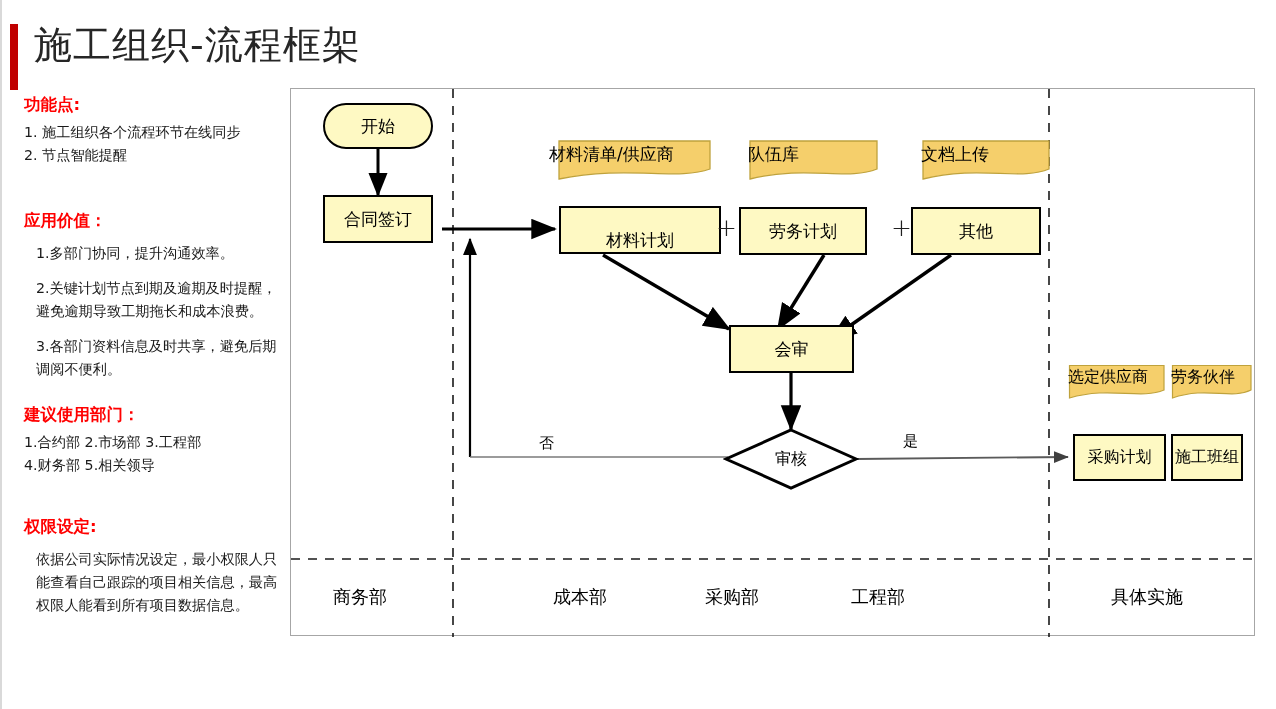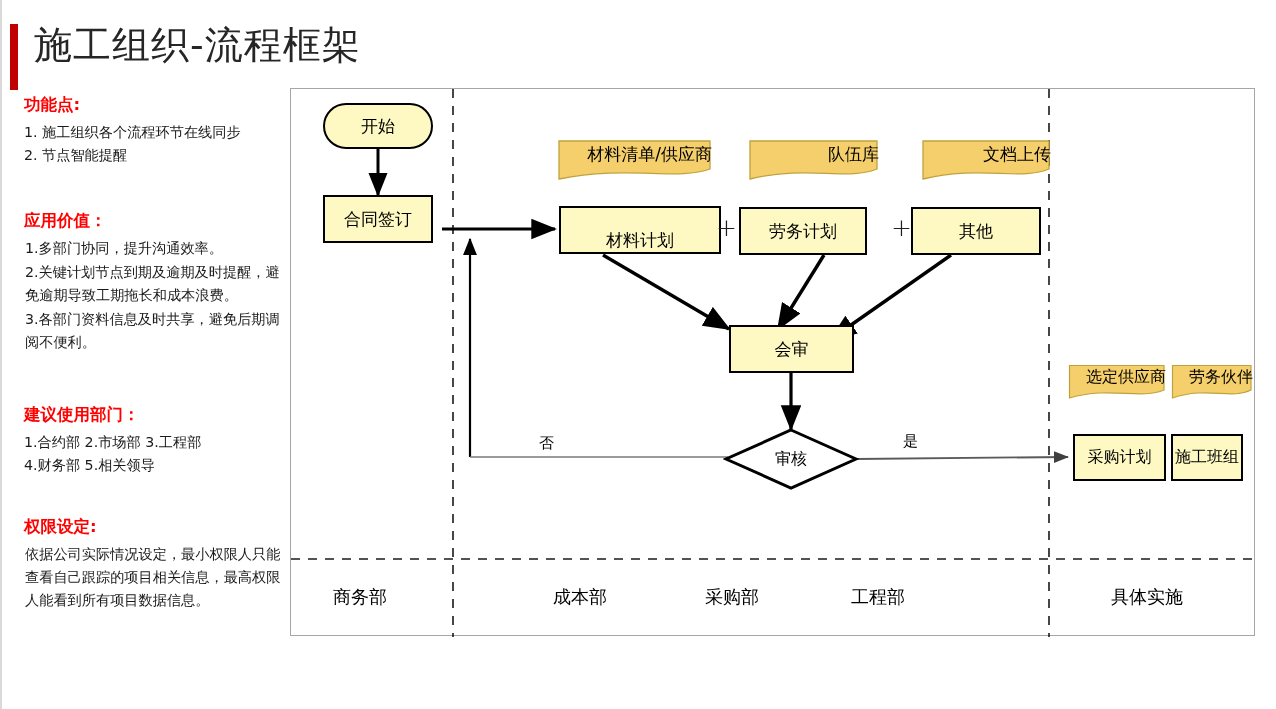--- a/index.html
+++ b/index.html
@@ -82,7 +82,7 @@
   
   .sticky{
     position:absolute;z-index:3;
-    display:flex;align-items:flex-start;justify-content:flex-end;
+    display:flex;align-items:flex-start;justify-content:flex-start;
     font-size:17px;color:#000;white-space:nowrap;
     overflow:visible;
   }

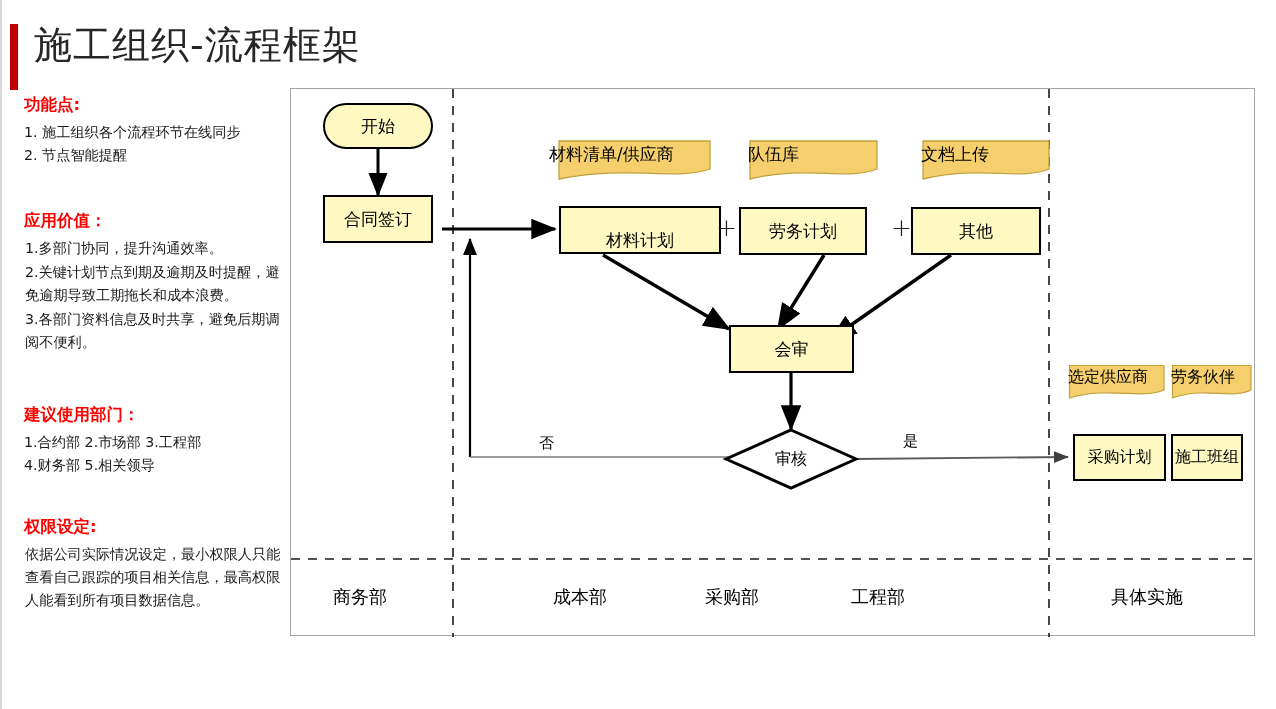--- a/index.html
+++ b/index.html
@@ -41,7 +41,7 @@
   }
   .lpara{
     color:#1a1a1a;font-size:14.2px;line-height:1.62;
-    margin:1px;
+    margin:12px;
   }
 
   

